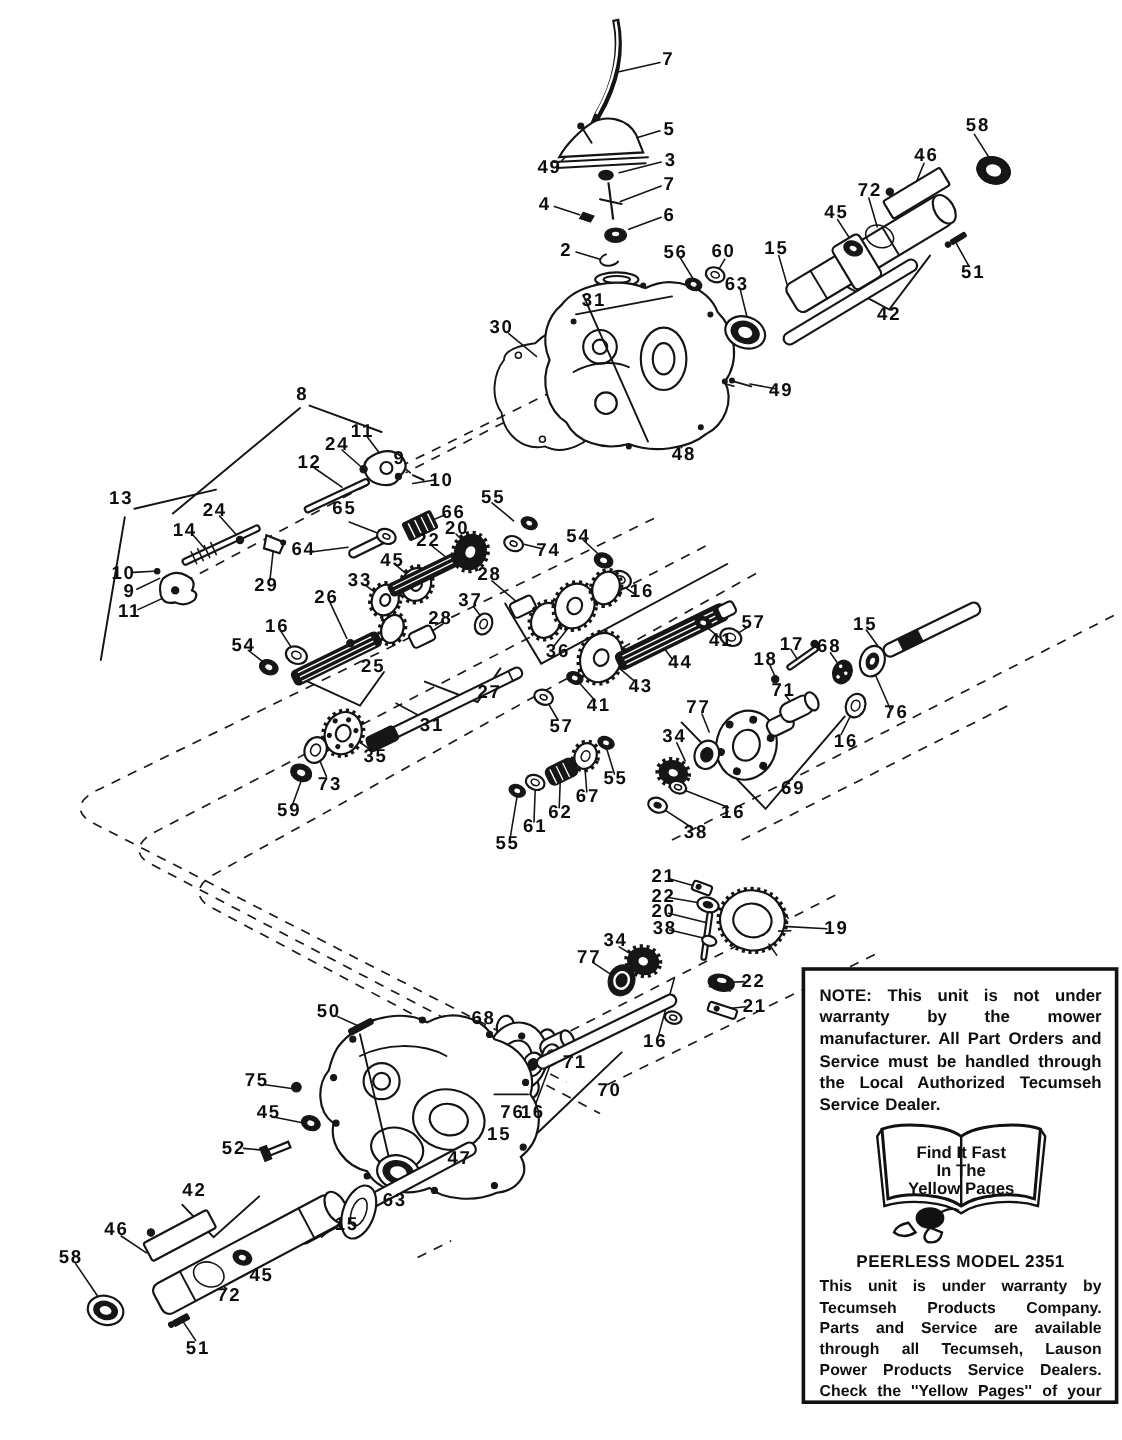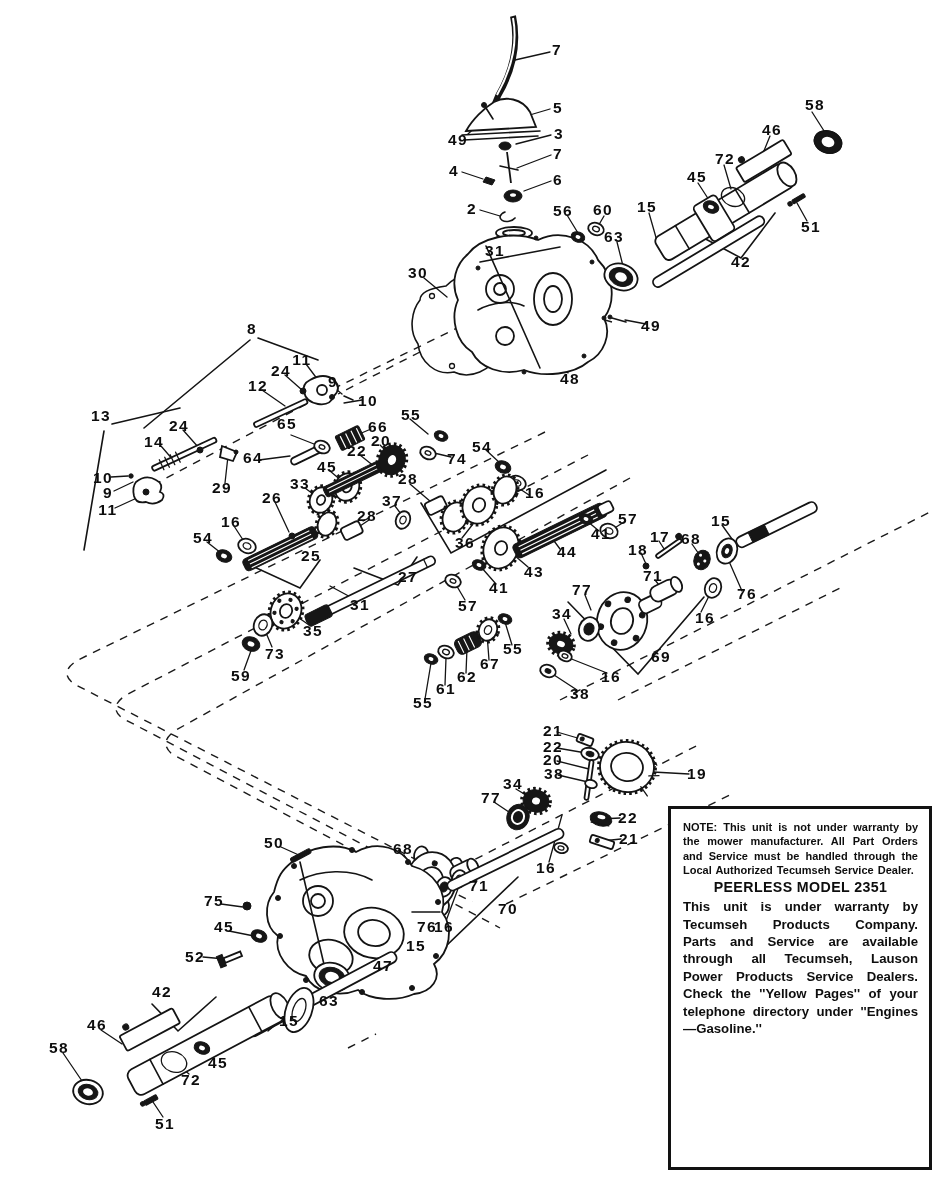--- a/index.html
+++ b/index.html
@@ -14,7 +14,7 @@
   .note-box{position:absolute;left:668px;top:806px;width:264px;height:364px;
             box-sizing:border-box;border:3.5px solid #121212;background:#fff;
             padding:11px 11px 8px 12px;color:#0e0e0e;overflow:hidden;}
-  .note-box .note{margin:0;font-weight:700;font-size:11px;line-height:1.3;
+  .note-box .note{margin:0;font-weight:700;font-size:14px;line-height:1.3;
                   text-align:justify;word-spacing:1px;}
   .book-wrap{text-align:center;margin:4px 0 2px;}
   .model{margin:2px 0 3px;text-align:center;font-size:14.2px;font-weight:700;letter-spacing:.4px;}

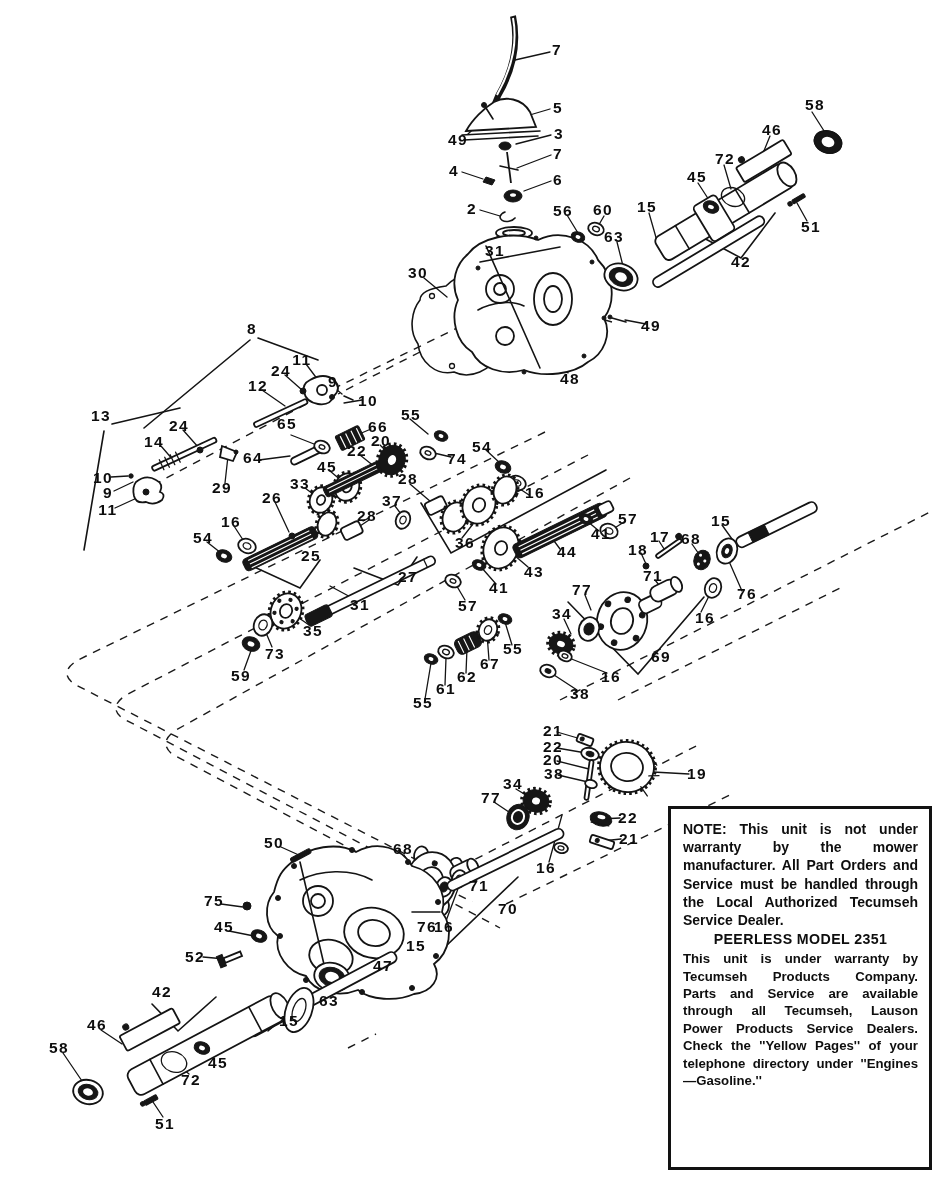--- a/index.html
+++ b/index.html
@@ -693,6 +693,22 @@
 
   <aside class="note-box">
     <p class="note">NOTE: This unit is not under warranty by the mower manufacturer. All Part Orders and Service must be handled through the Local Authorized Tecumseh Service Dealer.</p>
+    <div class="book-wrap">
+      <svg width="168" height="104" viewBox="0 0 168 104">
+        <path d="M84 14 C70 4 34 2 18 8 L23 66 C40 60 70 62 84 72 C98 62 128 60 145 66 L150 8 C134 2 98 4 84 14 Z" fill="#fff" stroke="#111" stroke-width="2.5"></path>
+        <path d="M84 14 L84 72" stroke="#111" stroke-width="2"></path>
+        <path d="M18 8 L14 14 L20 72 C40 66 70 68 84 78 C98 68 128 66 148 72 L154 14 L150 8" fill="none" stroke="#111" stroke-width="2"></path>
+        <text x="84" y="32" text-anchor="middle" font-family="Liberation Sans, sans-serif" font-size="14" font-weight="700" fill="#111">Find It Fast</text>
+        <text x="84" y="47" text-anchor="middle" font-family="Liberation Sans, sans-serif" font-size="14" font-weight="700" fill="#111">In The</text>
+        <text x="84" y="62" text-anchor="middle" font-family="Liberation Sans, sans-serif" font-size="14" font-weight="700" fill="#111">Yellow Pages</text>
+        <g>
+          <ellipse cx="58" cy="82" rx="12" ry="9" fill="#111"></ellipse>
+          <path d="M40 86 q-10 2 -12 8 q8 6 18 0 z" fill="#fff" stroke="#111" stroke-width="2"></path>
+          <path d="M58 90 q-8 8 -2 12 q10 2 12 -8 z" fill="#fff" stroke="#111" stroke-width="2"></path>
+          <path d="M66 78 q10 -6 16 -2" fill="none" stroke="#111" stroke-width="2"></path>
+        </g>
+      </svg>
+    </div>
     <h3 class="model">PEERLESS MODEL 2351</h3>
     <p class="warranty">This unit is under warranty by Tecumseh Products Company. Parts and Service are available through all Tecumseh, Lauson Power Products Service Dealers. Check the ''Yellow Pages'' of your telephone directory under ''Engines—Gasoline.''</p>
   </aside>

